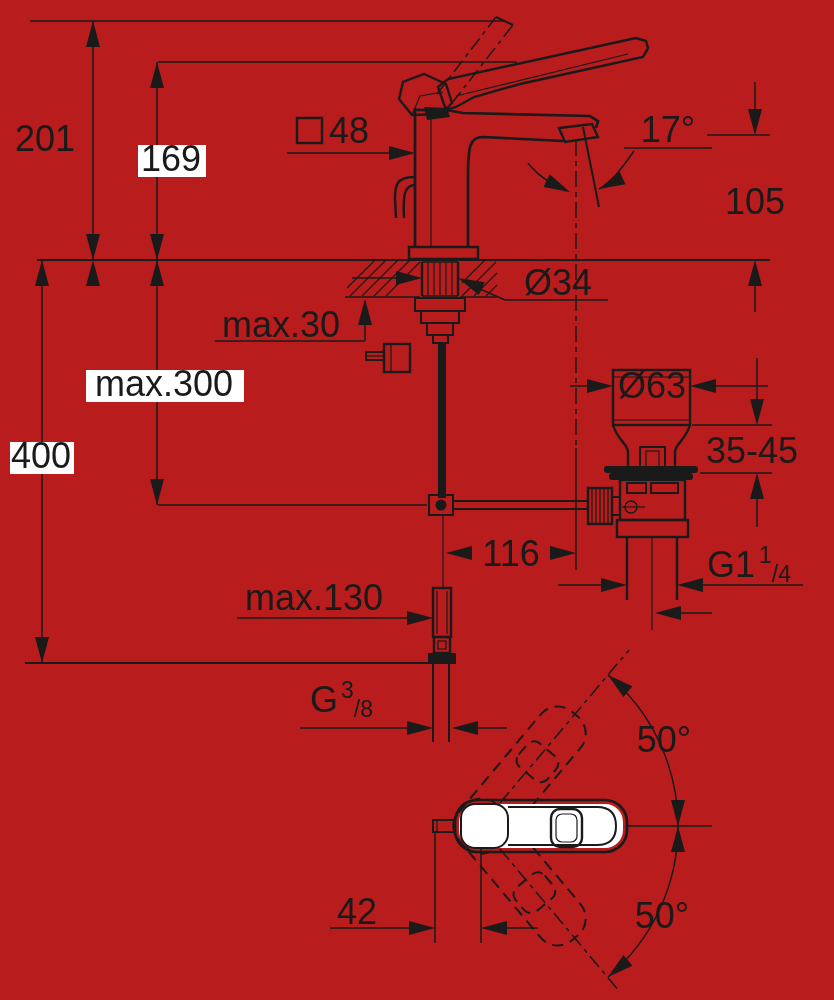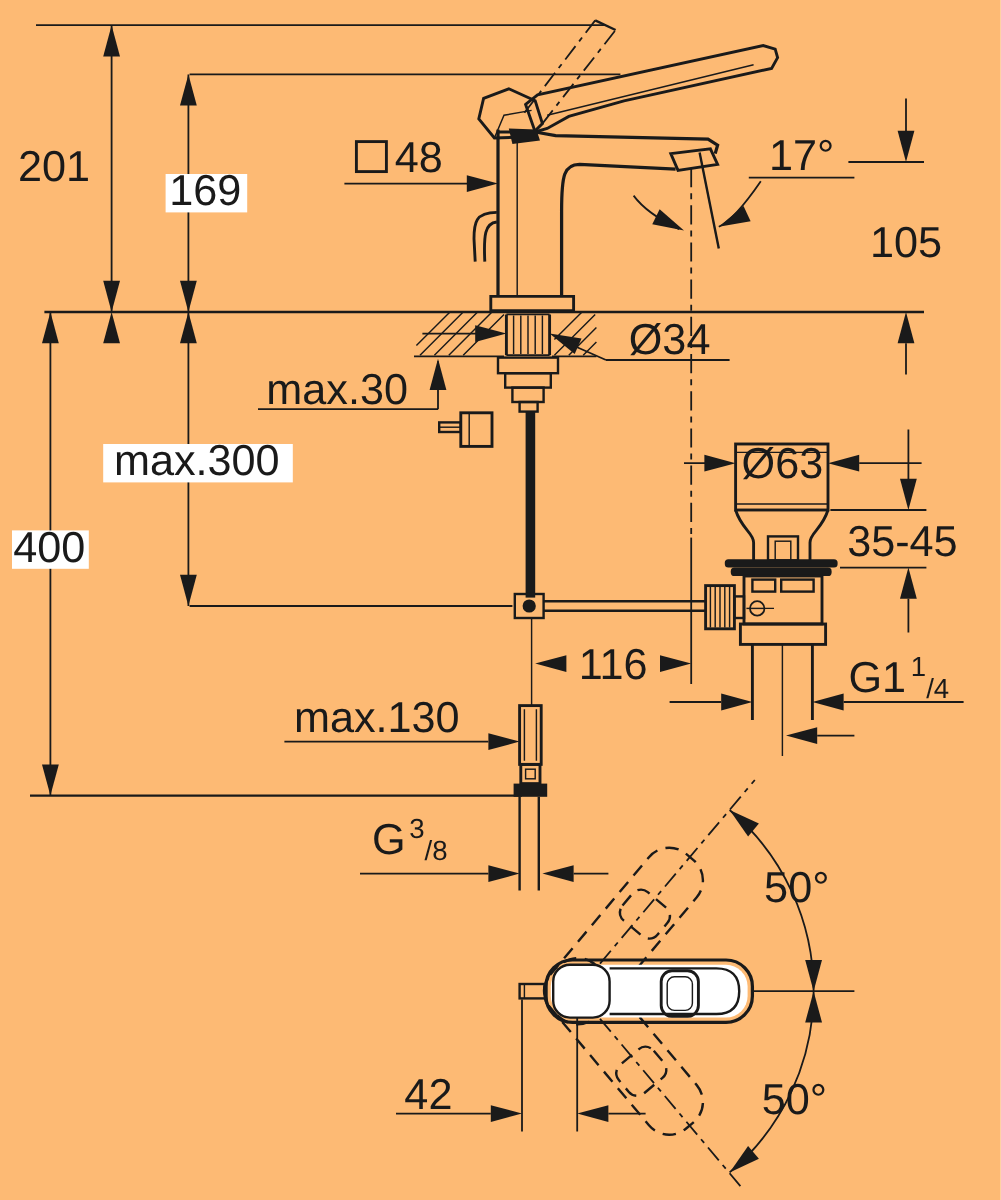--- a/index.html
+++ b/index.html
@@ -3,7 +3,7 @@
 <meta charset="utf-8">
 <style>
   html,body{margin:0;padding:0;background:#ffffff;}
-  .page{width:834px;height:1000px;background:#fdba74;position:relative;overflow:hidden;
+  .page{width:834px;height:1000px;background:#b91c1c;position:relative;overflow:hidden;
         font-family:"Liberation Sans", sans-serif;}
   svg{display:block;}
   text{fill:#1a1a1a;font-family:"Liberation Sans", sans-serif;font-size:36px;}

